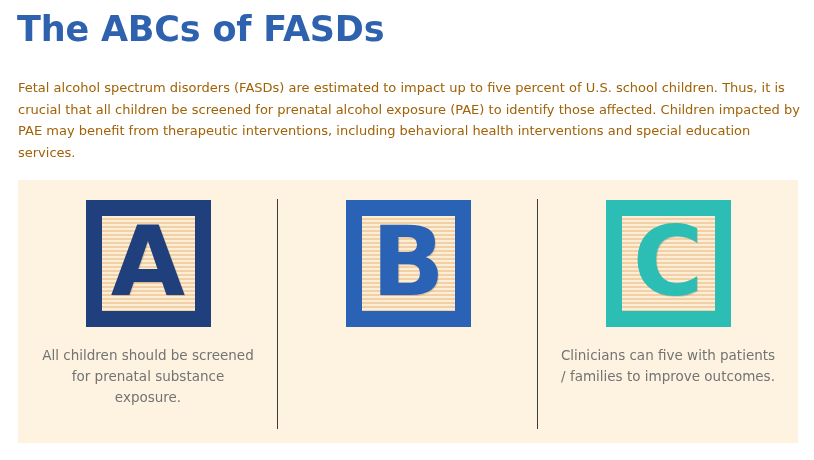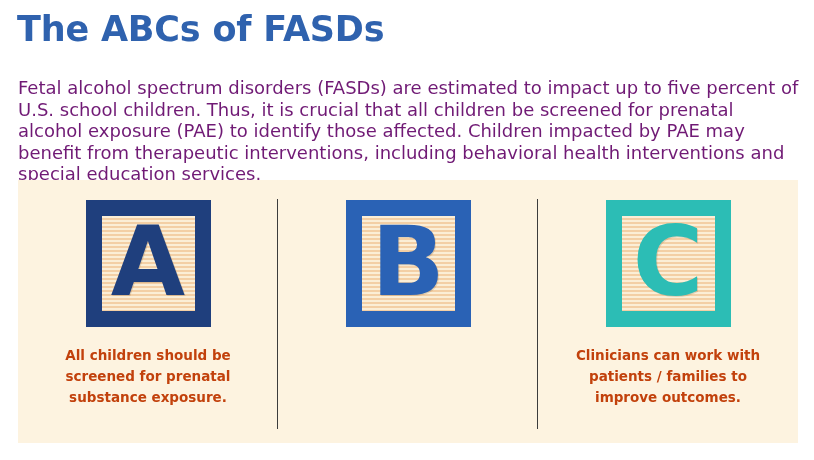--- a/index.html
+++ b/index.html
@@ -41,9 +41,9 @@
     top: 77px;
     width: 785px;
     font-family: "DejaVu Sans", sans-serif;
-    font-size: 18px;
+    font-size: 13px;
     line-height: 21.5px;
-    color: #701a75;
+    color: #a16207;
     text-align: left;
   }
 

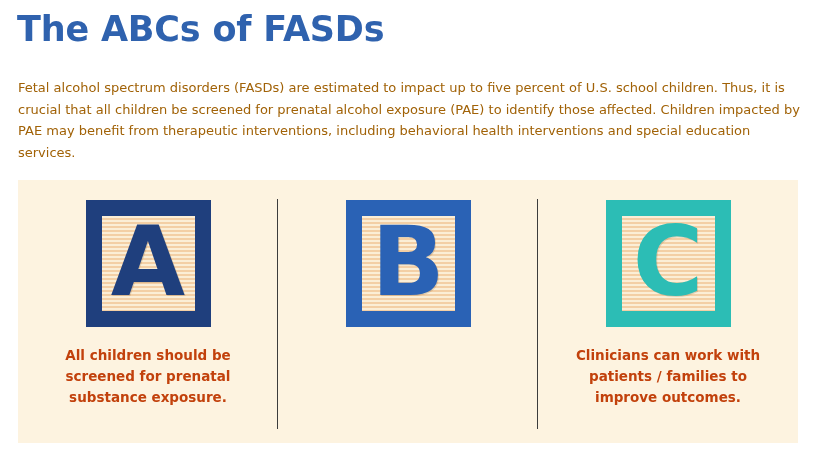--- a/index.html
+++ b/index.html
@@ -138,9 +138,9 @@
     text-align: center;
     font-family: "DejaVu Sans", sans-serif;
     font-size: 13.5px;
-    font-weight: bold;
+    font-weight: normal;
     line-height: 21px;
-    color: #c2410c;
+    color: #737373;
   }
 </style>
 </head>

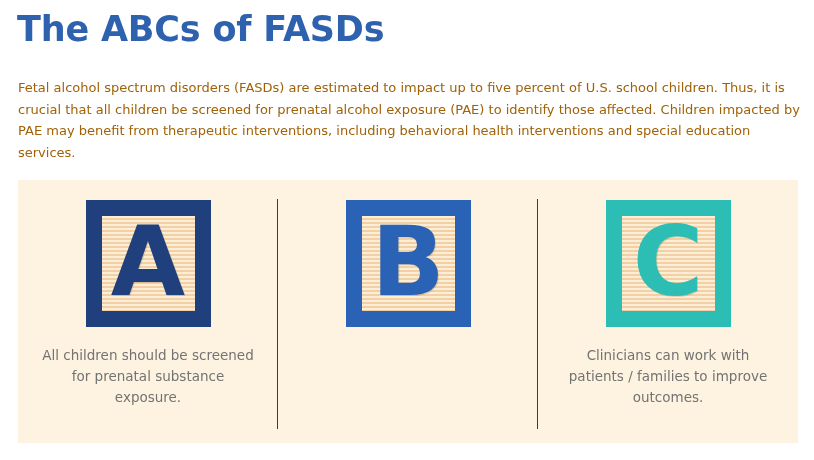--- a/index.html
+++ b/index.html
@@ -179,7 +179,7 @@
           <div class="inner"></div>
           <span class="glyph">C</span>
         </div>
-        <div class="caption">Clinicians can work with patients / families to improve outcomes.</div>
+        <div class="caption">Clinicians can five with patients / families to improve outcomes.</div>
       </div>
 
     </div>

